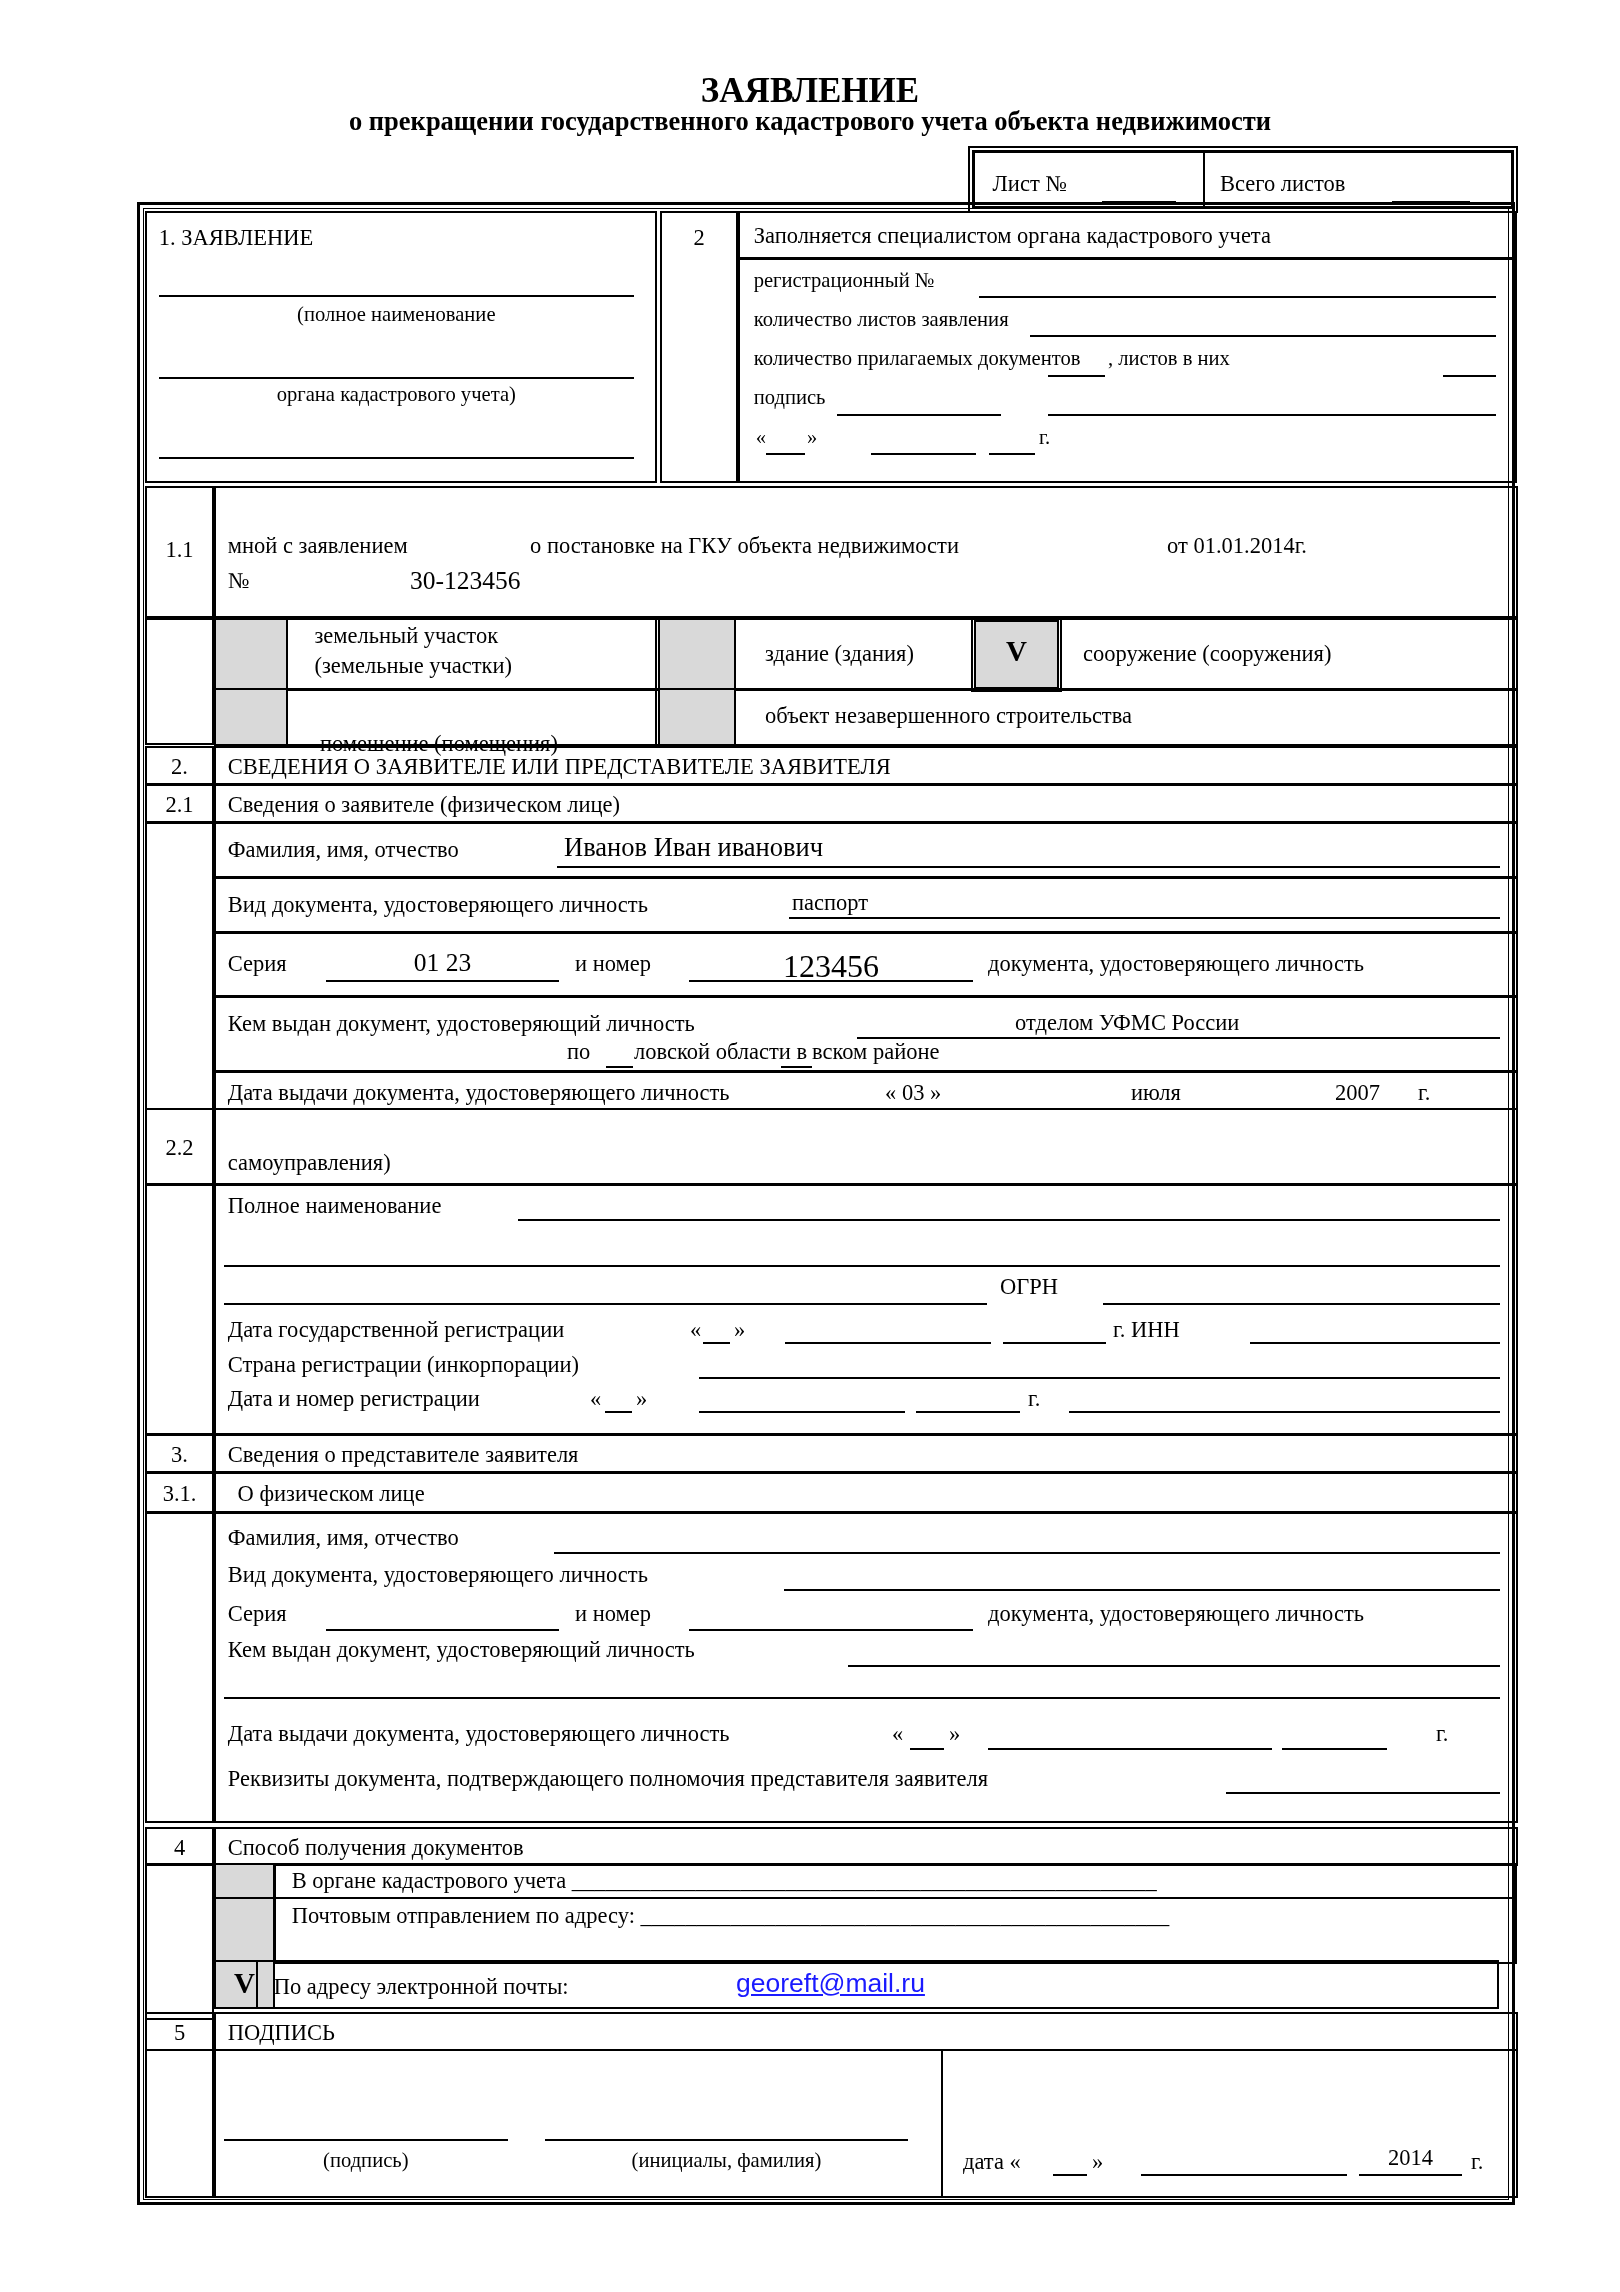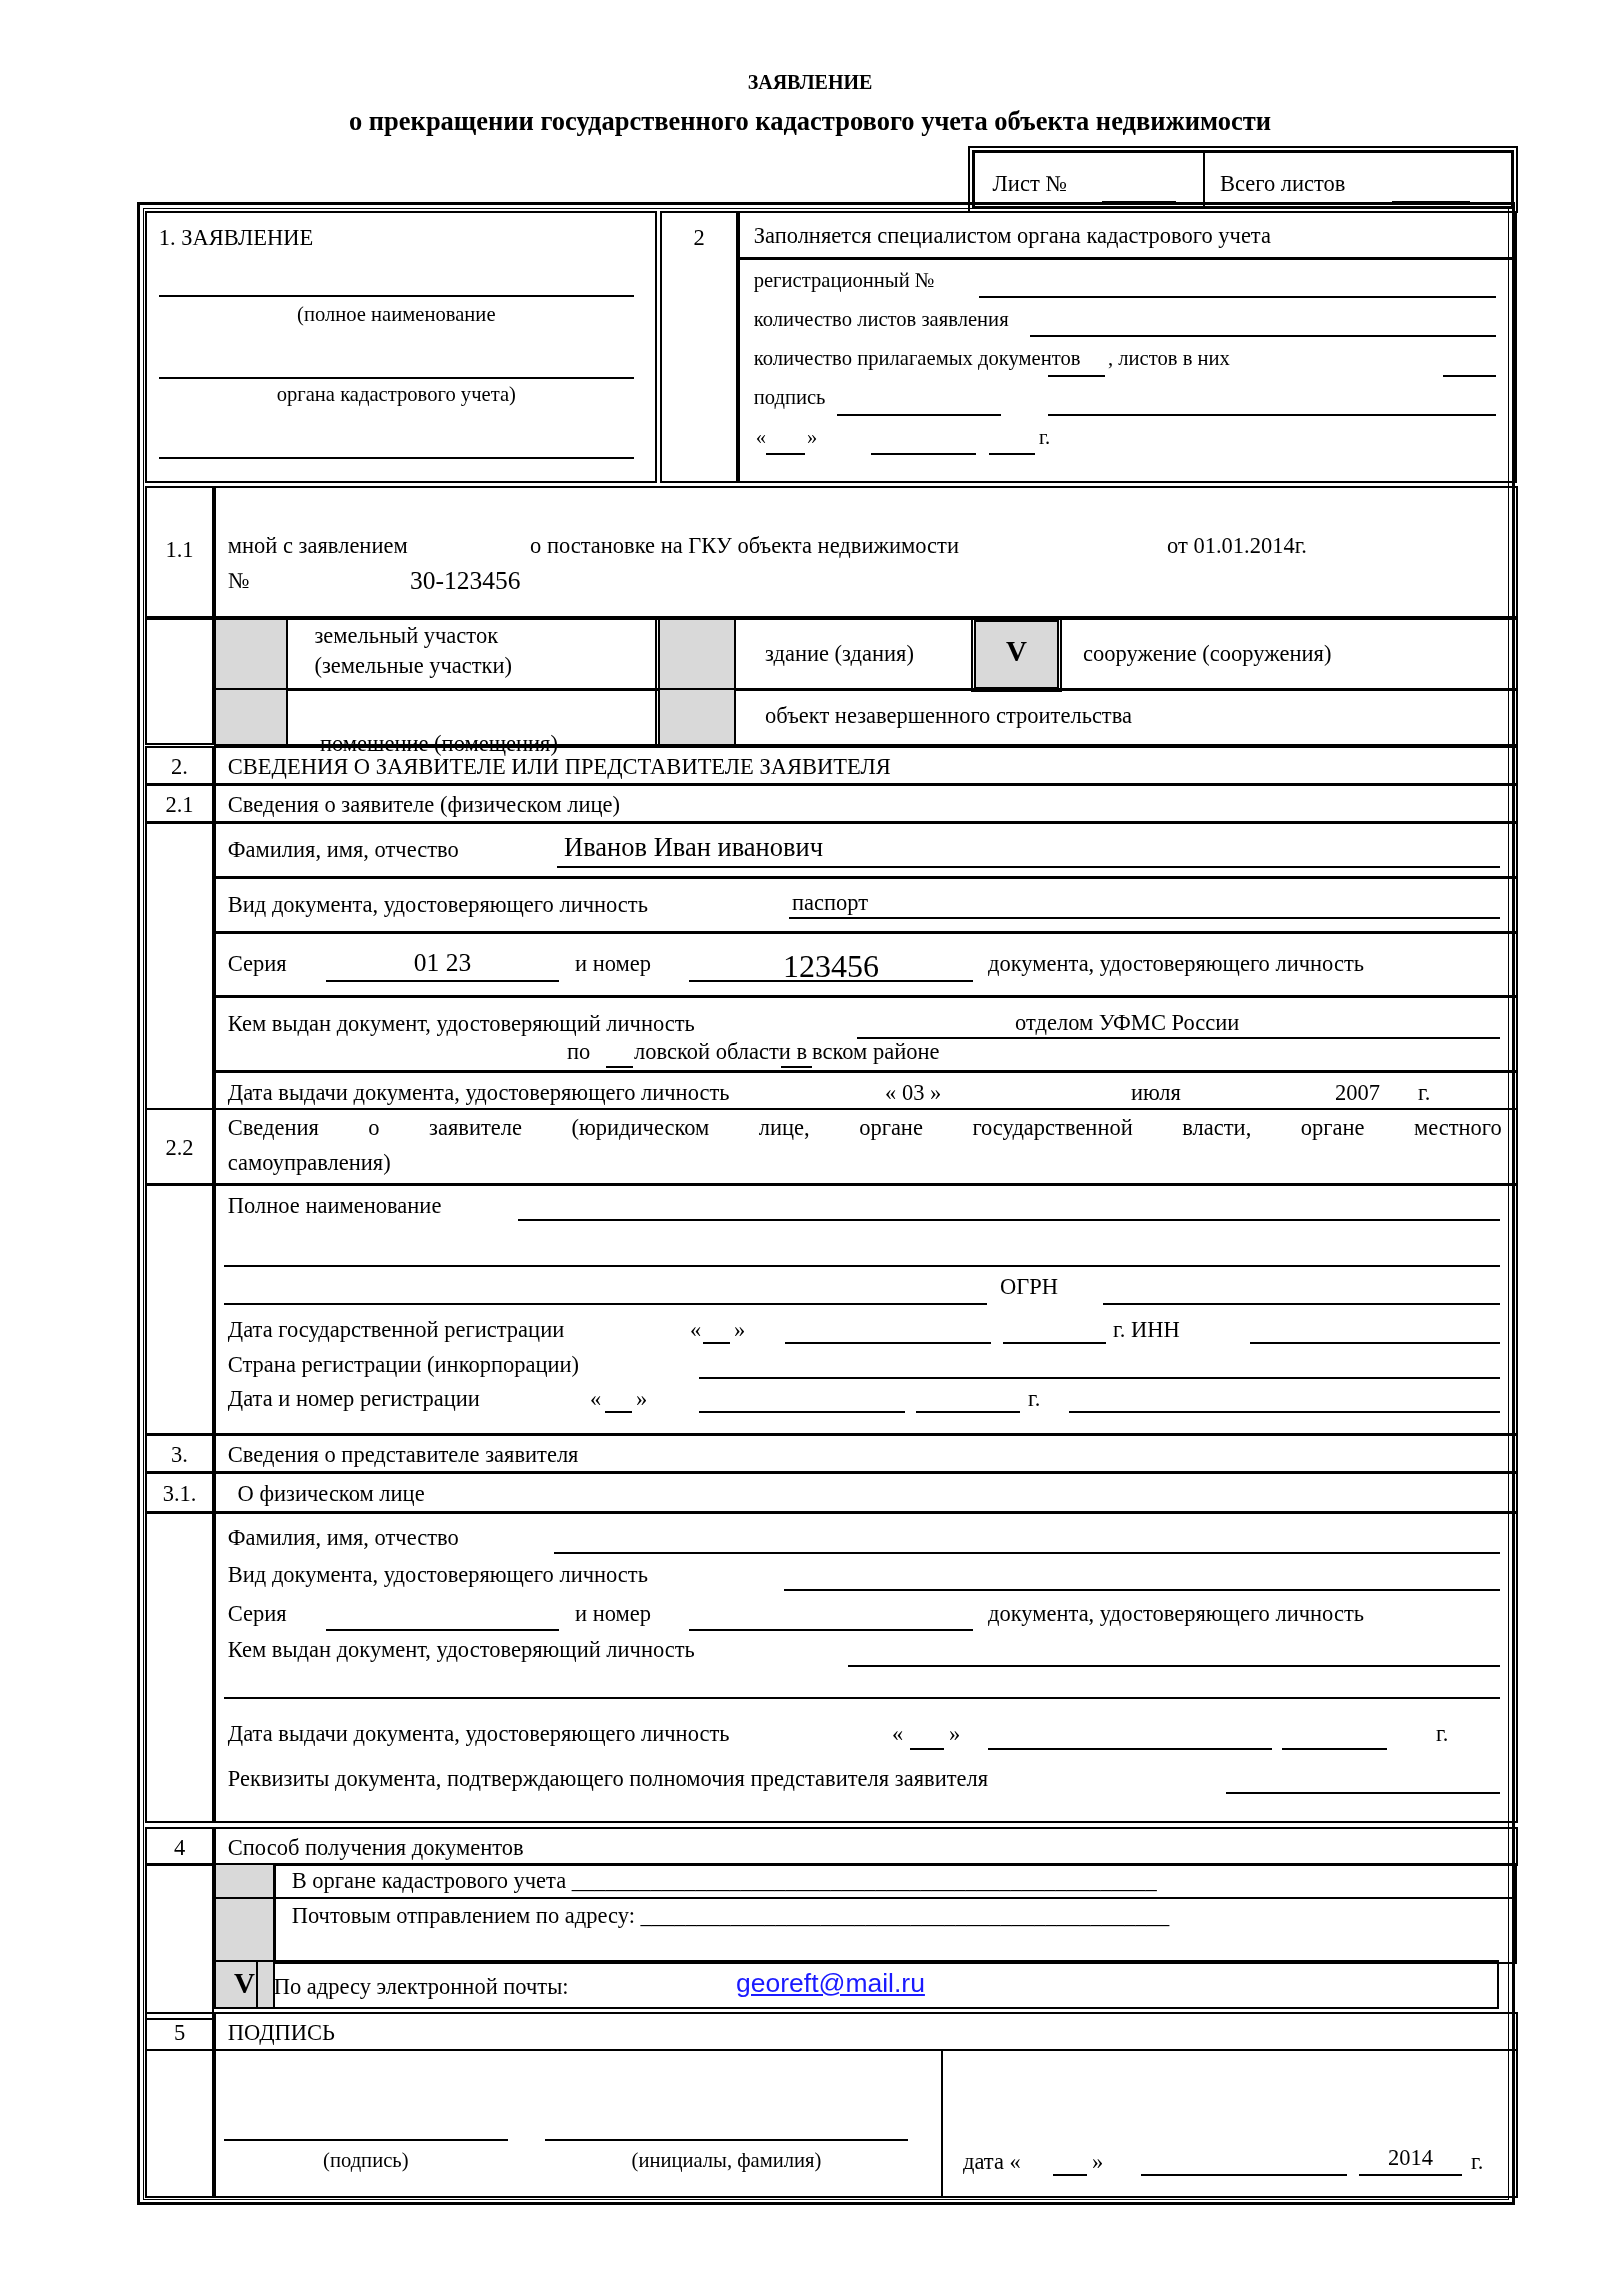--- a/index.html
+++ b/index.html
@@ -5,7 +5,7 @@
   html, body { margin:0; padding:0; background:#fff; }
   body { width:1620px; height:2293px; position:relative; font-family:"Liberation Serif", serif; color:#000; }
   .abs { position:absolute; }
-  .title1 { left:0; width:1620px; top:71px; text-align:center; font-weight:bold; font-size:20px; }
+  .title1 { left:0; width:1620px; top:71px; text-align:center; font-weight:bold; font-size:35px; }
   .title2 { left:0; width:1620px; top:106px; text-align:center; font-weight:bold; font-size:26.5px; }
   .box { border:2.9px solid #000; box-sizing:border-box; position:absolute; }
   .t { position:absolute; font-size:22.5px; white-space:nowrap; }

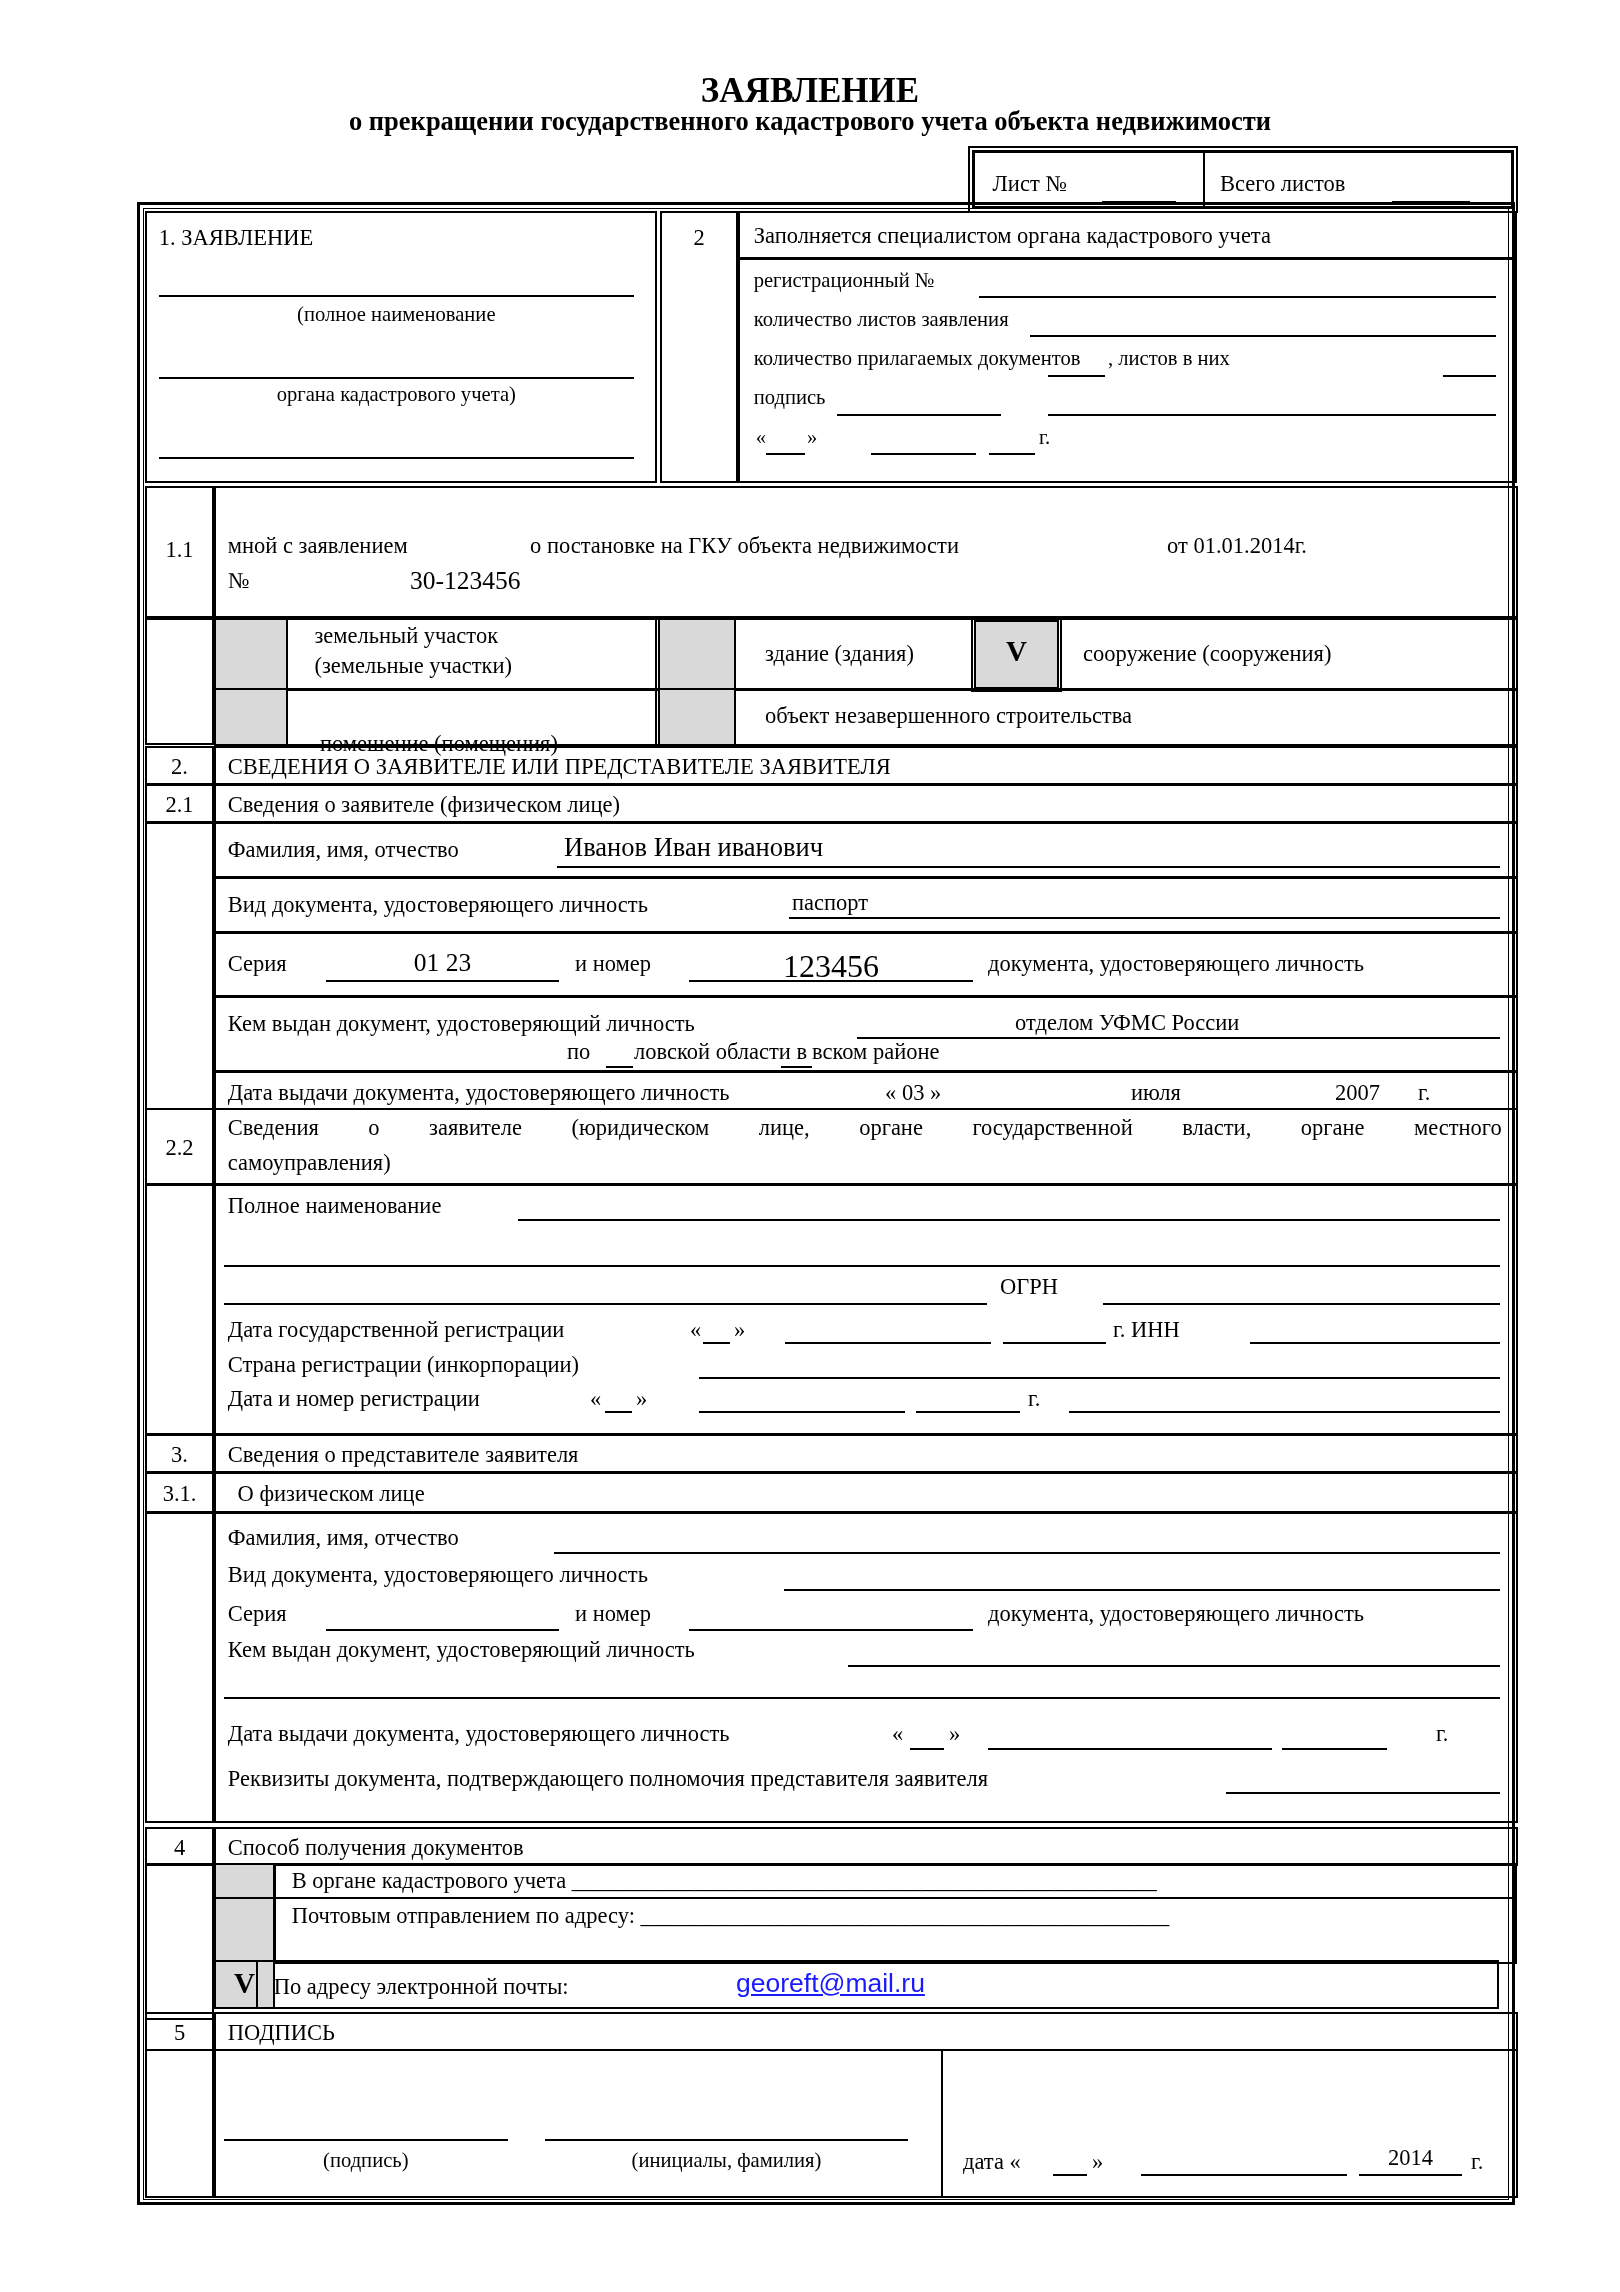--- a/index.html
+++ b/index.html
@@ -156,7 +156,6 @@
   <span class="t b center" style="left:0; width:100%; top:24.5px;">2.2</span>
 </div>
 <div class="box" style="left:214px; top:1108px; width:1304px; height:78px;">
-  <span class="t b" style="left:11.8px; top:4.9px; width:1274px; text-align:justify; text-align-last:justify; white-space:normal;">Сведения о заявителе (юридическом лице, органе государственной власти, органе местного</span>
   <span class="t b" style="left:11.8px; top:40px;">самоуправления)</span>
 </div>
 <div class="box" style="left:145px; top:1183px; width:69px; height:253px;"></div>

